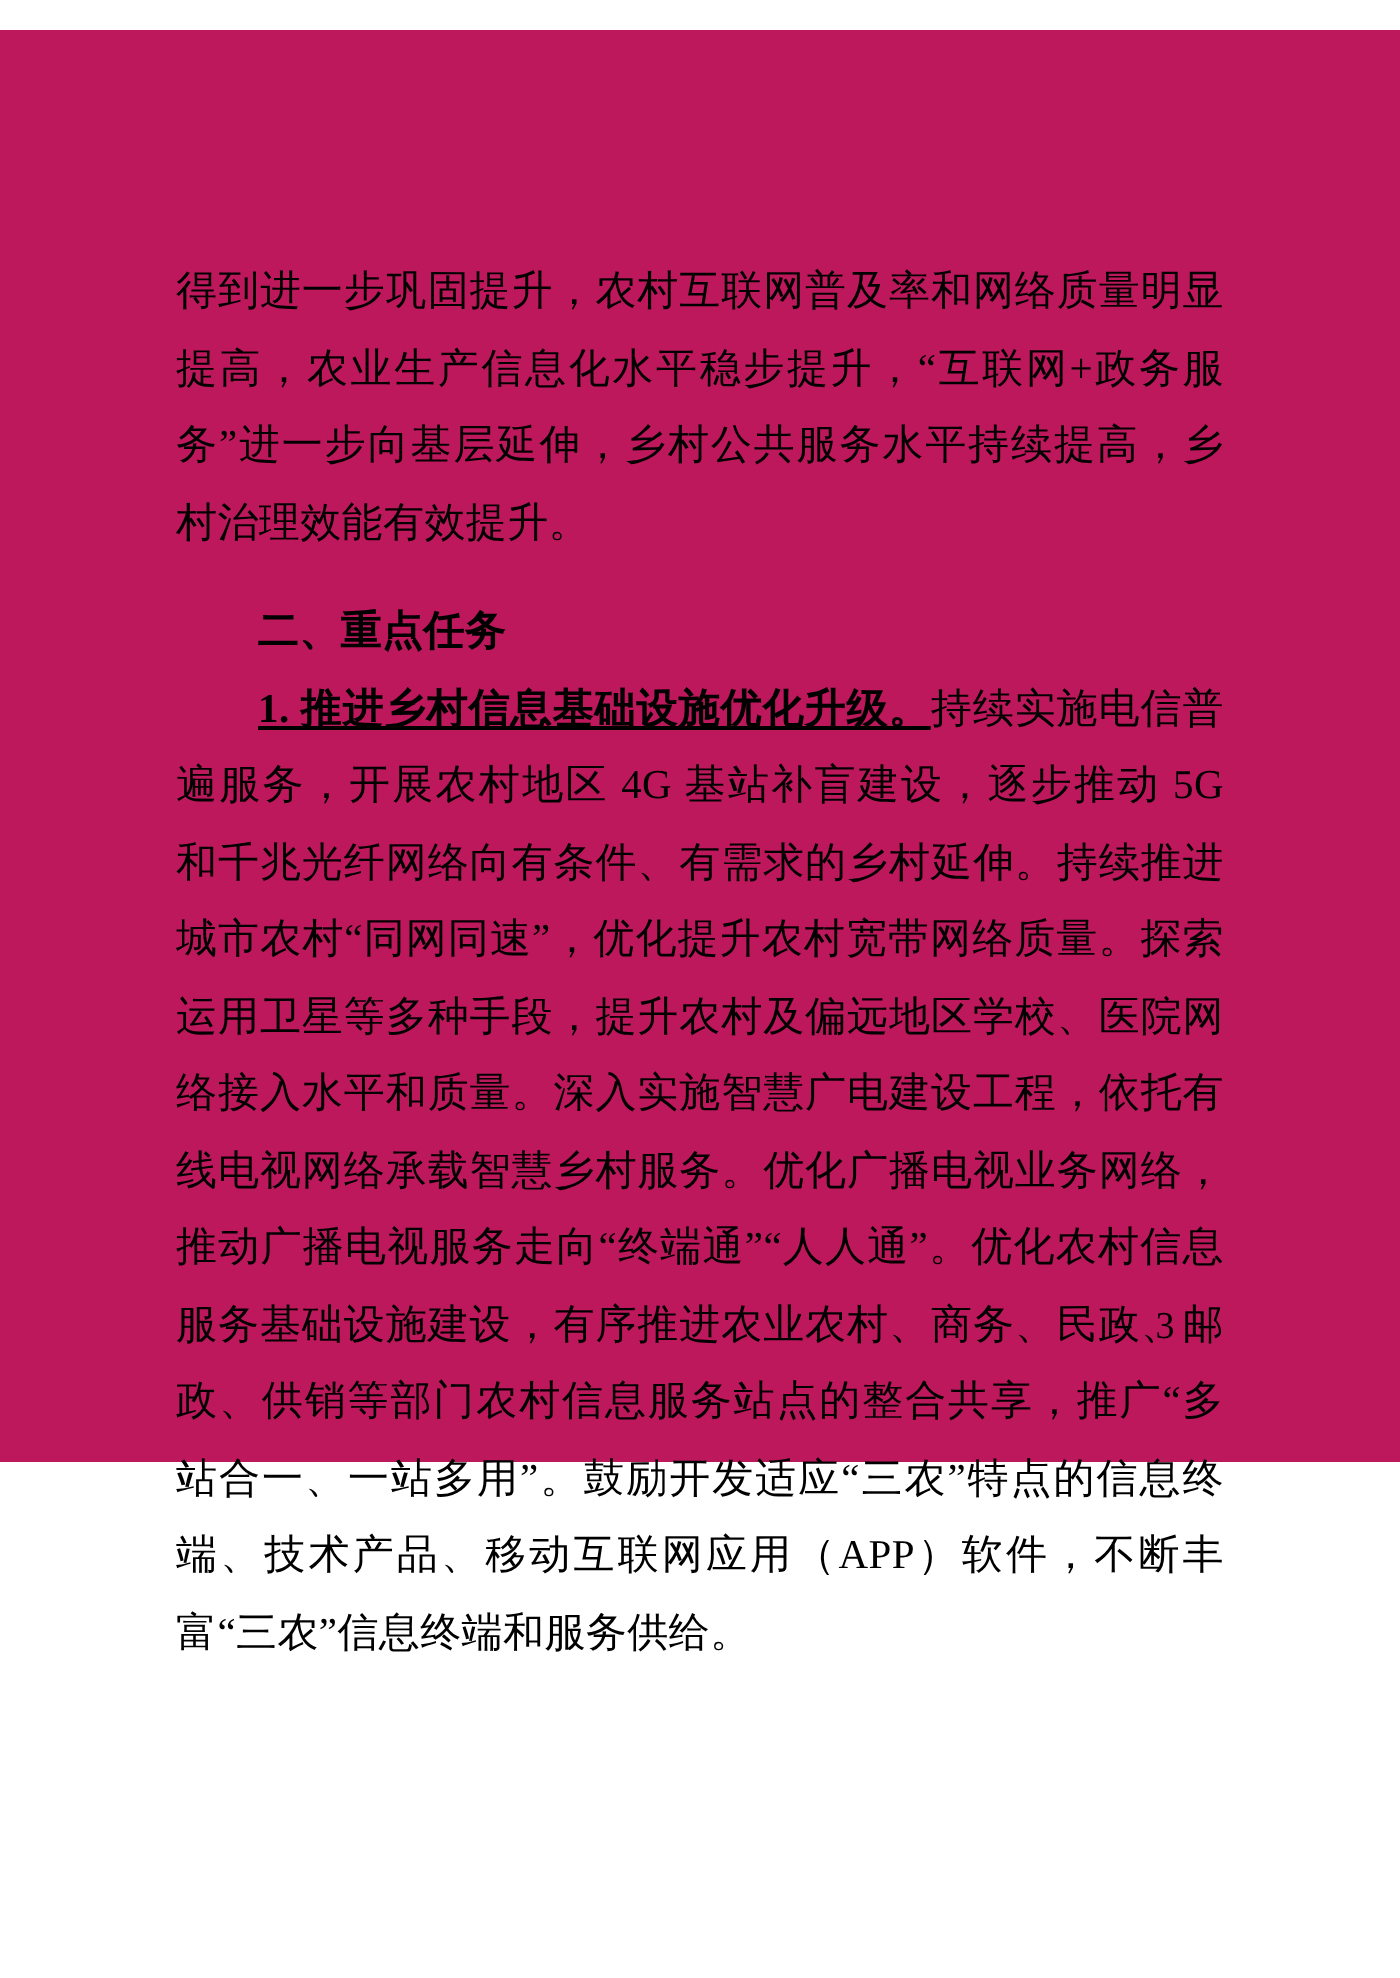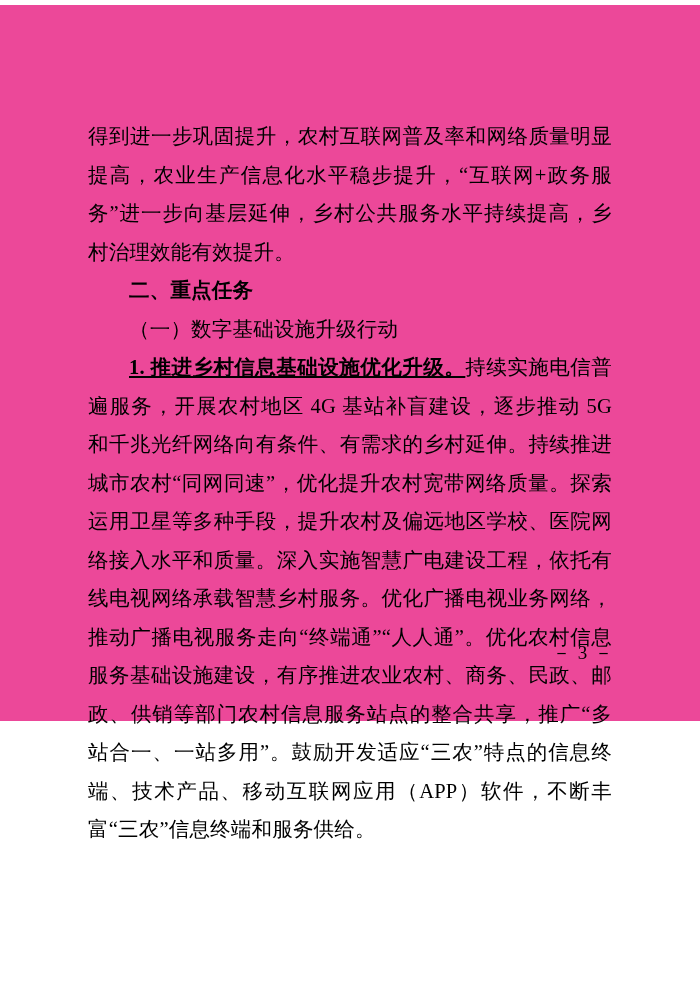--- a/index.html
+++ b/index.html
@@ -17,10 +17,10 @@
   }
   .page {
     position: absolute;
-    top: 5px; left: 0;
+    top: 15px; left: 0;
     width: 700px;
     height: 716px;
-    background: #ec4899;
+    background: #be185d;
   }
   .content {
     position: absolute;

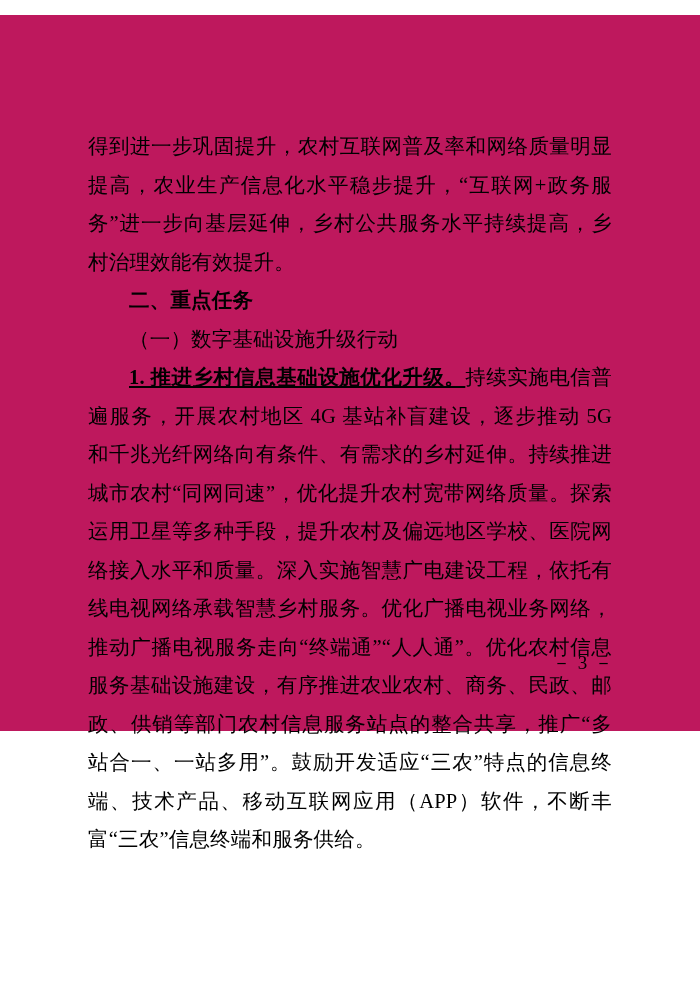--- a/index.html
+++ b/index.html
@@ -43,6 +43,7 @@
     font-weight: bold;
     text-indent: 41px;
     font-family: "Liberation Serif", serif;
+    margin-top: 16px;
   }
   .sub-heading {
     text-indent: 41px;

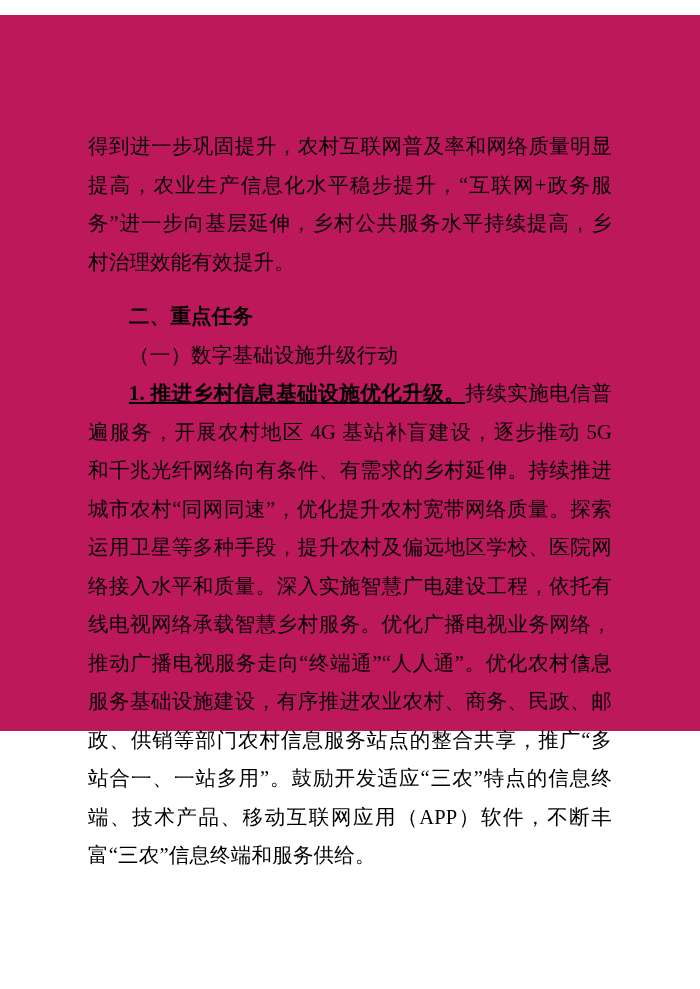--- a/index.html
+++ b/index.html
@@ -80,7 +80,6 @@
 
     <p class="para heading">二、重点任务</p>
 
-    <p class="para sub-heading">（一）数字基础设施升级行动</p>
 
     <p class="para indent"><span class="lead-bold">1. 推进乡村信息基础设施优化升级。</span><span>持续实施电信普遍服务，开展农村地区 4G 基站补盲建设，逐步推动 5G 和千兆光纤网络向有条件、有需求的乡村延伸。持续推进城市农村“同网同速”，优化提升农村宽带网络质量。探索运用卫星等多种手段，提升农村及偏远地区学校、医院网络接入水平和质量。深入实施智慧广电建设工程，依托有线电视网络承载智慧乡村服务。优化广播电视业务网络，推动广播电视服务走向“终端通”“人人通”。优化农村信息服务基础设施建设，有序推进农业农村、商务、民政、邮政、供销等部门农村信息服务站点的整合共享，推广“多站合一、一站多用”。鼓励开发适应“三农”特点的信息终端、技术产品、移动互联网应用（APP）软件，不断丰富“三农”信息终端和服务供给。</span></p>
 

